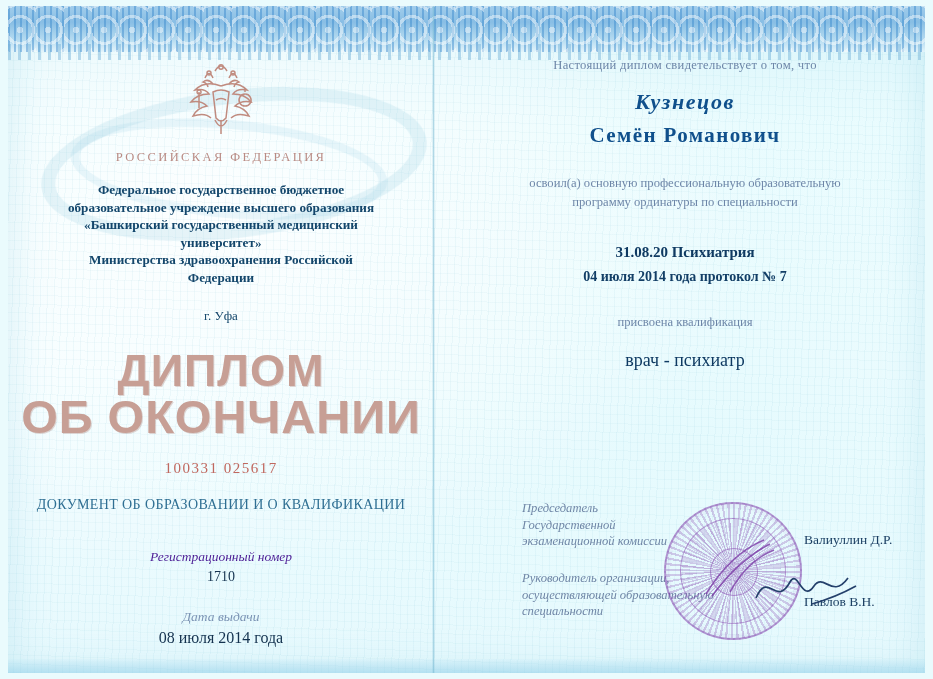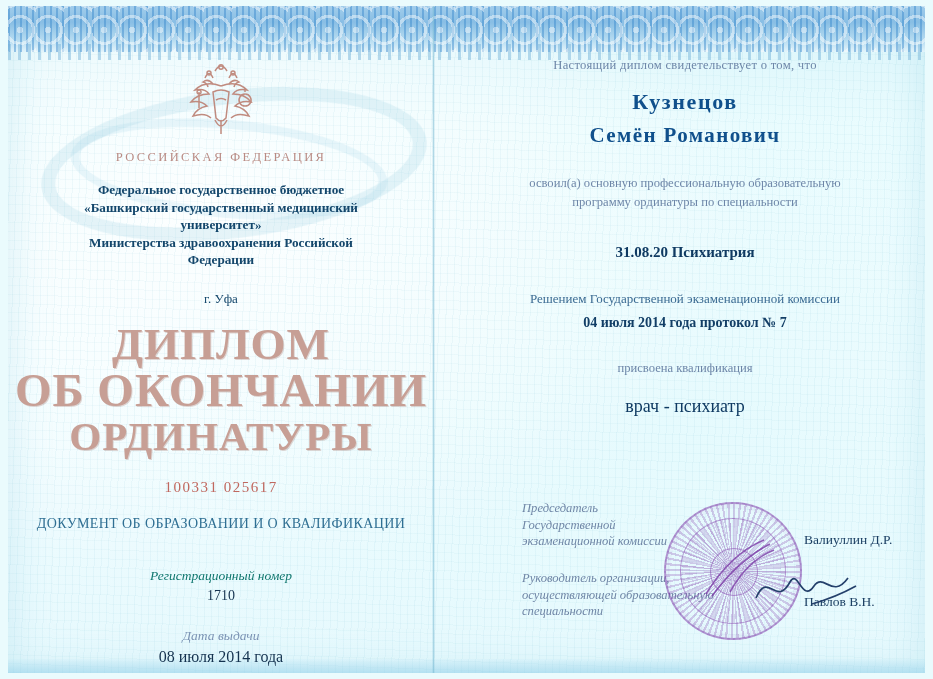--- a/index.html
+++ b/index.html
@@ -200,6 +200,7 @@
     font-weight: bold;
     font-size: 22px;
     letter-spacing: 1.6px;
+    font-style: italic;
   }
   .name2 {
     margin-top: 8px;

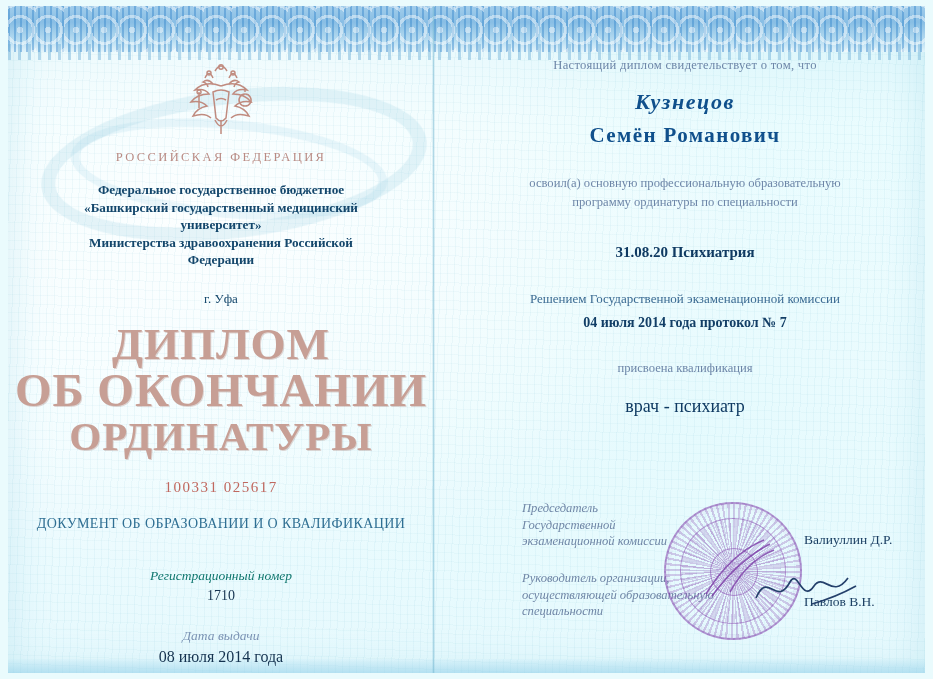--- a/index.html
+++ b/index.html
@@ -361,6 +361,7 @@
 
     <div class="org">
       <div>Федеральное государственное бюджетное</div>
+      <div>образовательное учреждение высшего образования</div>
       <div>«Башкирский государственный медицинский университет»</div>
       <div>Министерства здравоохранения Российской Федерации</div>
     </div>

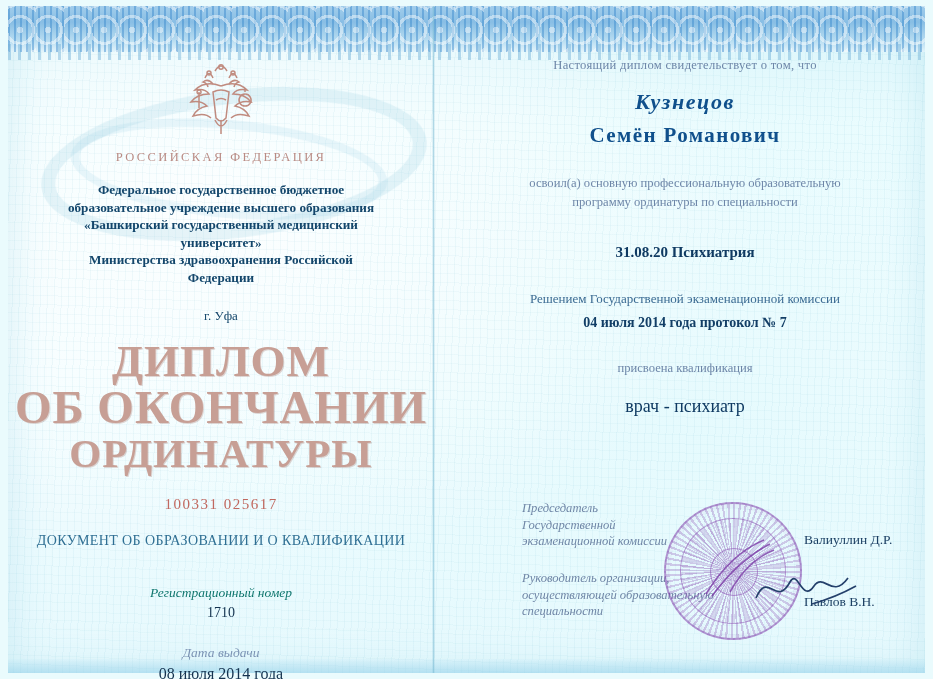--- a/index.html
+++ b/index.html
@@ -398,7 +398,6 @@
     <div class="spec">31.08.20 Психиатрия</div>
 
 
-    <div class="r-decision">Решением Государственной экзаменационной комиссии</div>
     <div class="r-protocol">04 июля 2014 года протокол № 7</div>
 
     <div class="r-qual-label">присвоена квалификация</div>

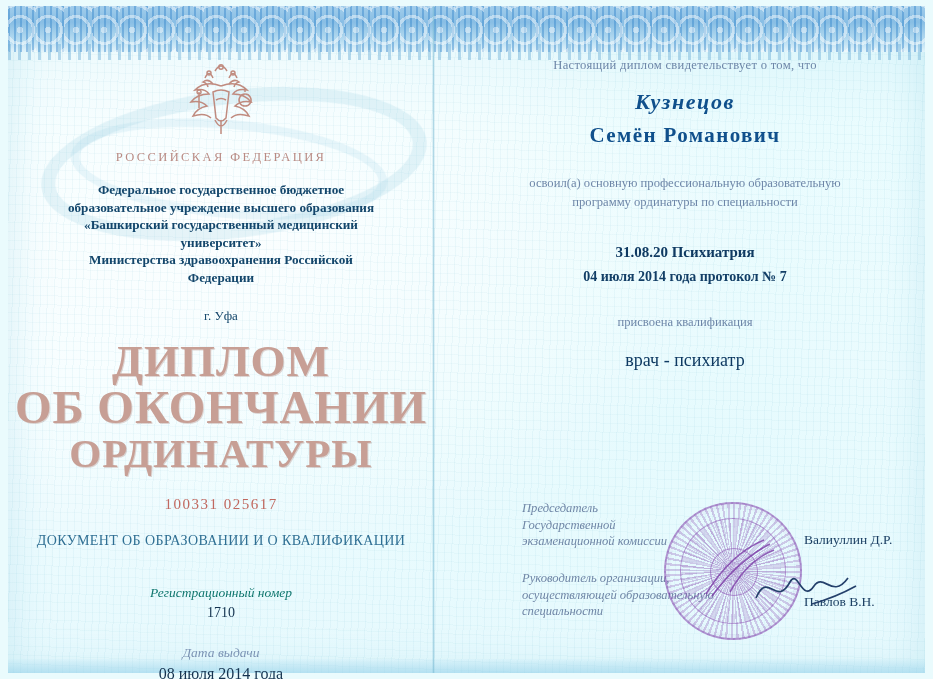--- a/index.html
+++ b/index.html
@@ -131,8 +131,8 @@
   }
 
   .big-title {
-    margin-top: 14px;
-    font-family: Liberation Serif, serif;
+    margin-top: 24px;
+    font-family: Liberation Sans, sans-serif;
     font-weight: bold;
     color: #c79f95;
     letter-spacing: 1px;

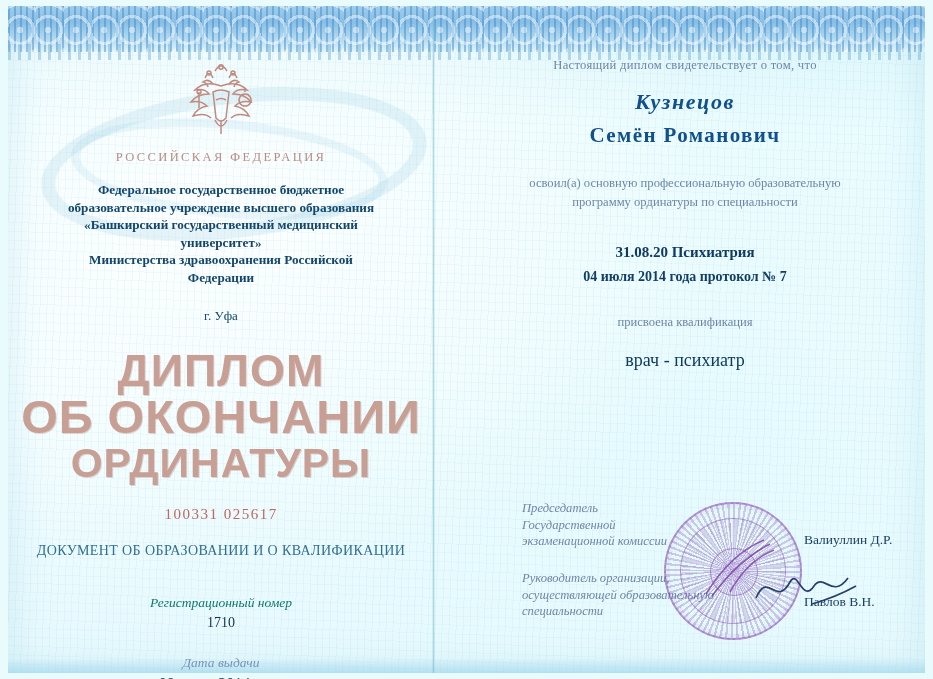--- a/index.html
+++ b/index.html
@@ -371,7 +371,6 @@
     <div class="big-title">
       <div class="l1">ДИПЛОМ</div>
       <div class="l2">ОБ ОКОНЧАНИИ</div>
-      <div class="l3">ОРДИНАТУРЫ</div>
     </div>
 
     <div class="doc-number">100331  025617</div>

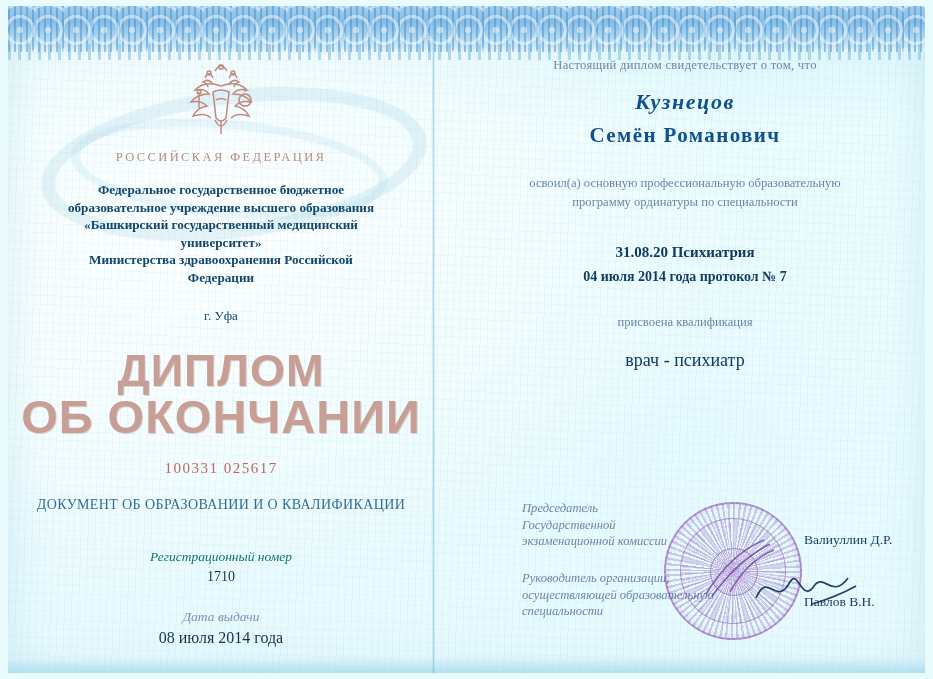--- a/index.html
+++ b/index.html
@@ -160,7 +160,7 @@
     margin-top: 36px;
     font-size: 13.5px;
     font-style: italic;
-    color: #0f766e;
+    color: #4c1d95;
     font-family: "Liberation Serif", serif;
   }
   .reg-value {

